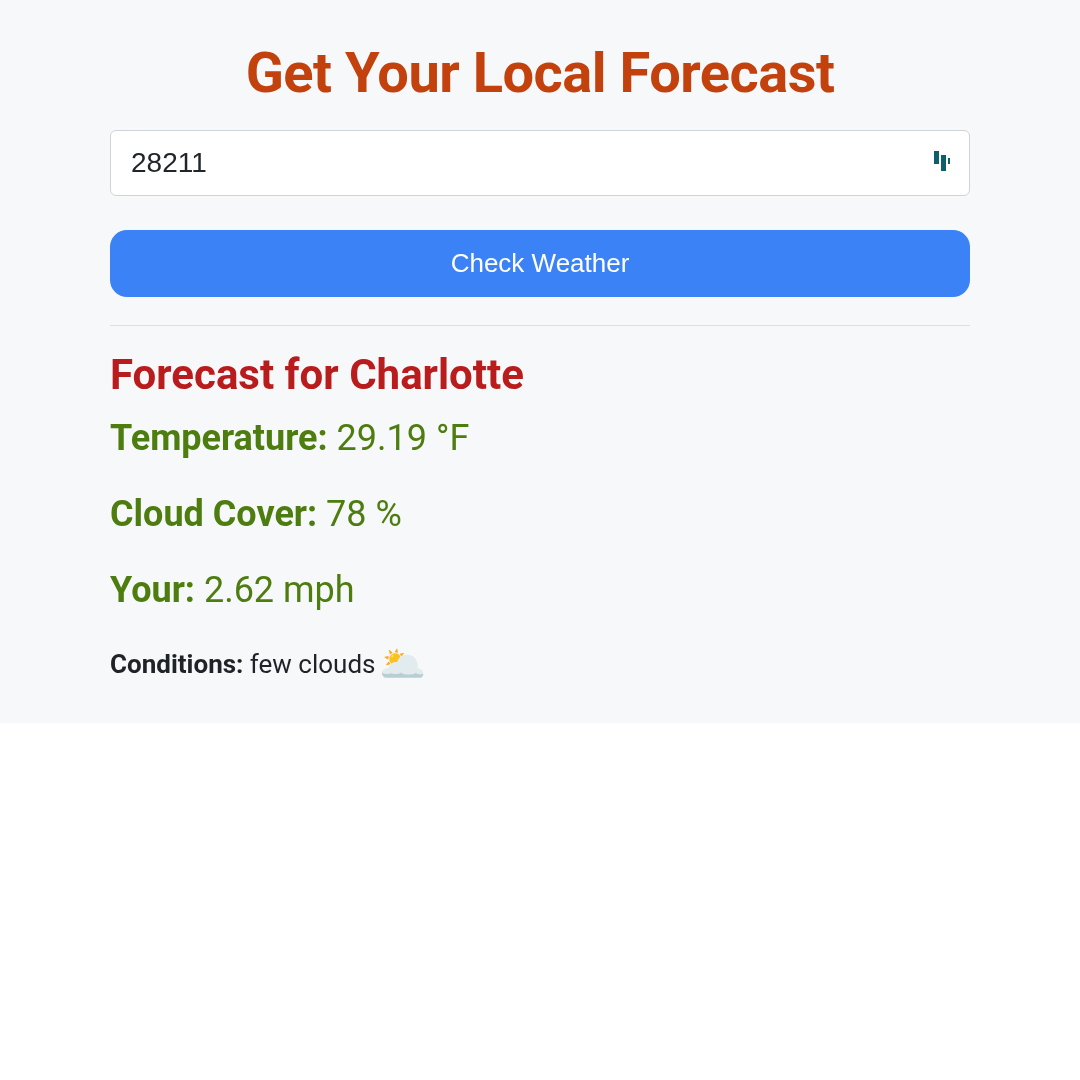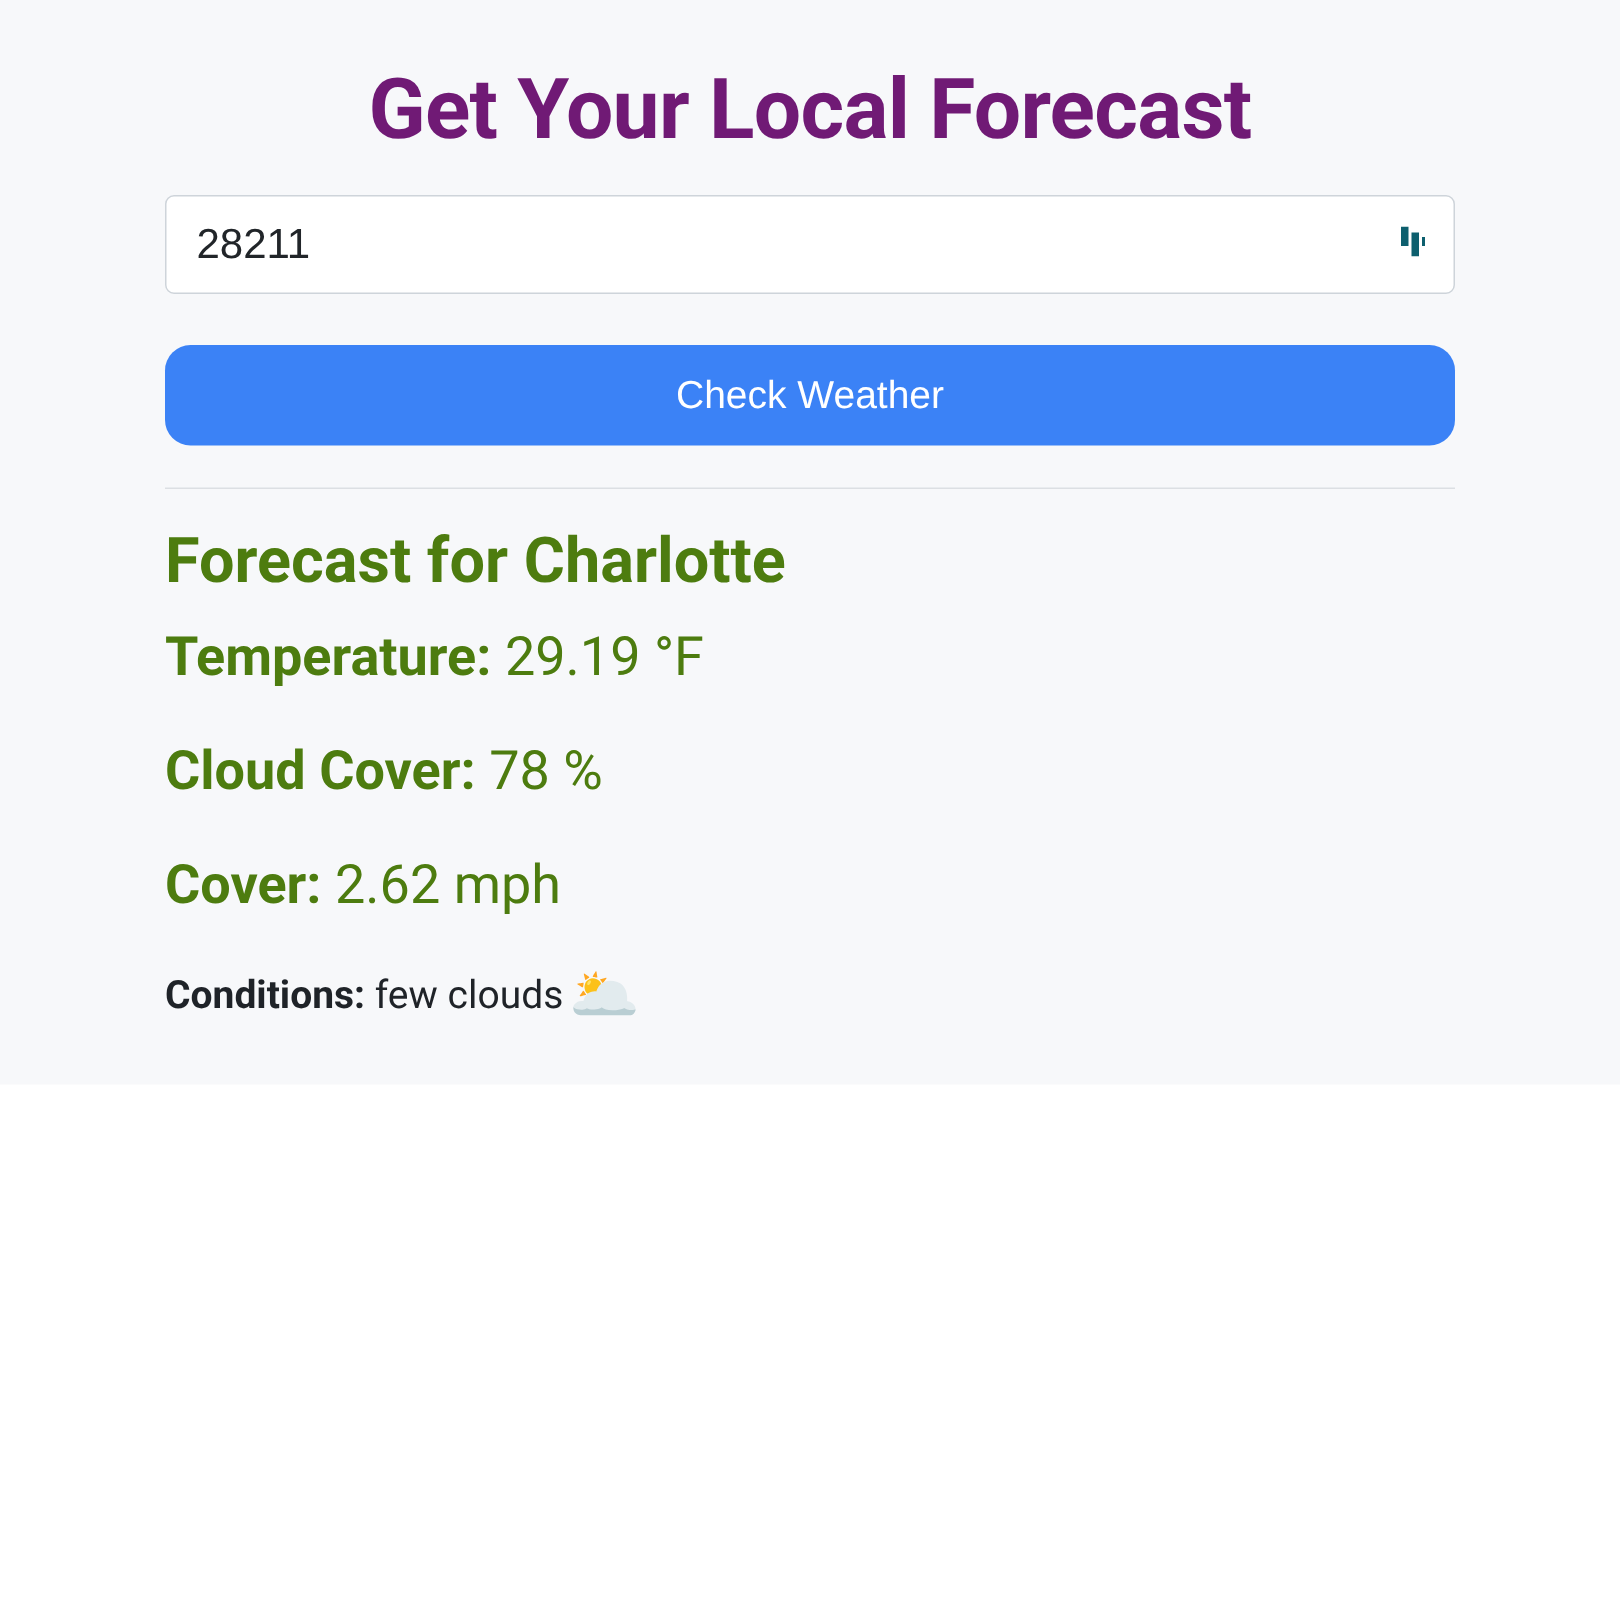--- a/index.html
+++ b/index.html
@@ -25,7 +25,7 @@
       text-align: center;
       font-size: 56px;
       font-weight: 700;
-      color: #701a75;
+      color: #c2410c;
       margin-bottom: 24px;
       letter-spacing: -0.5px;
     }

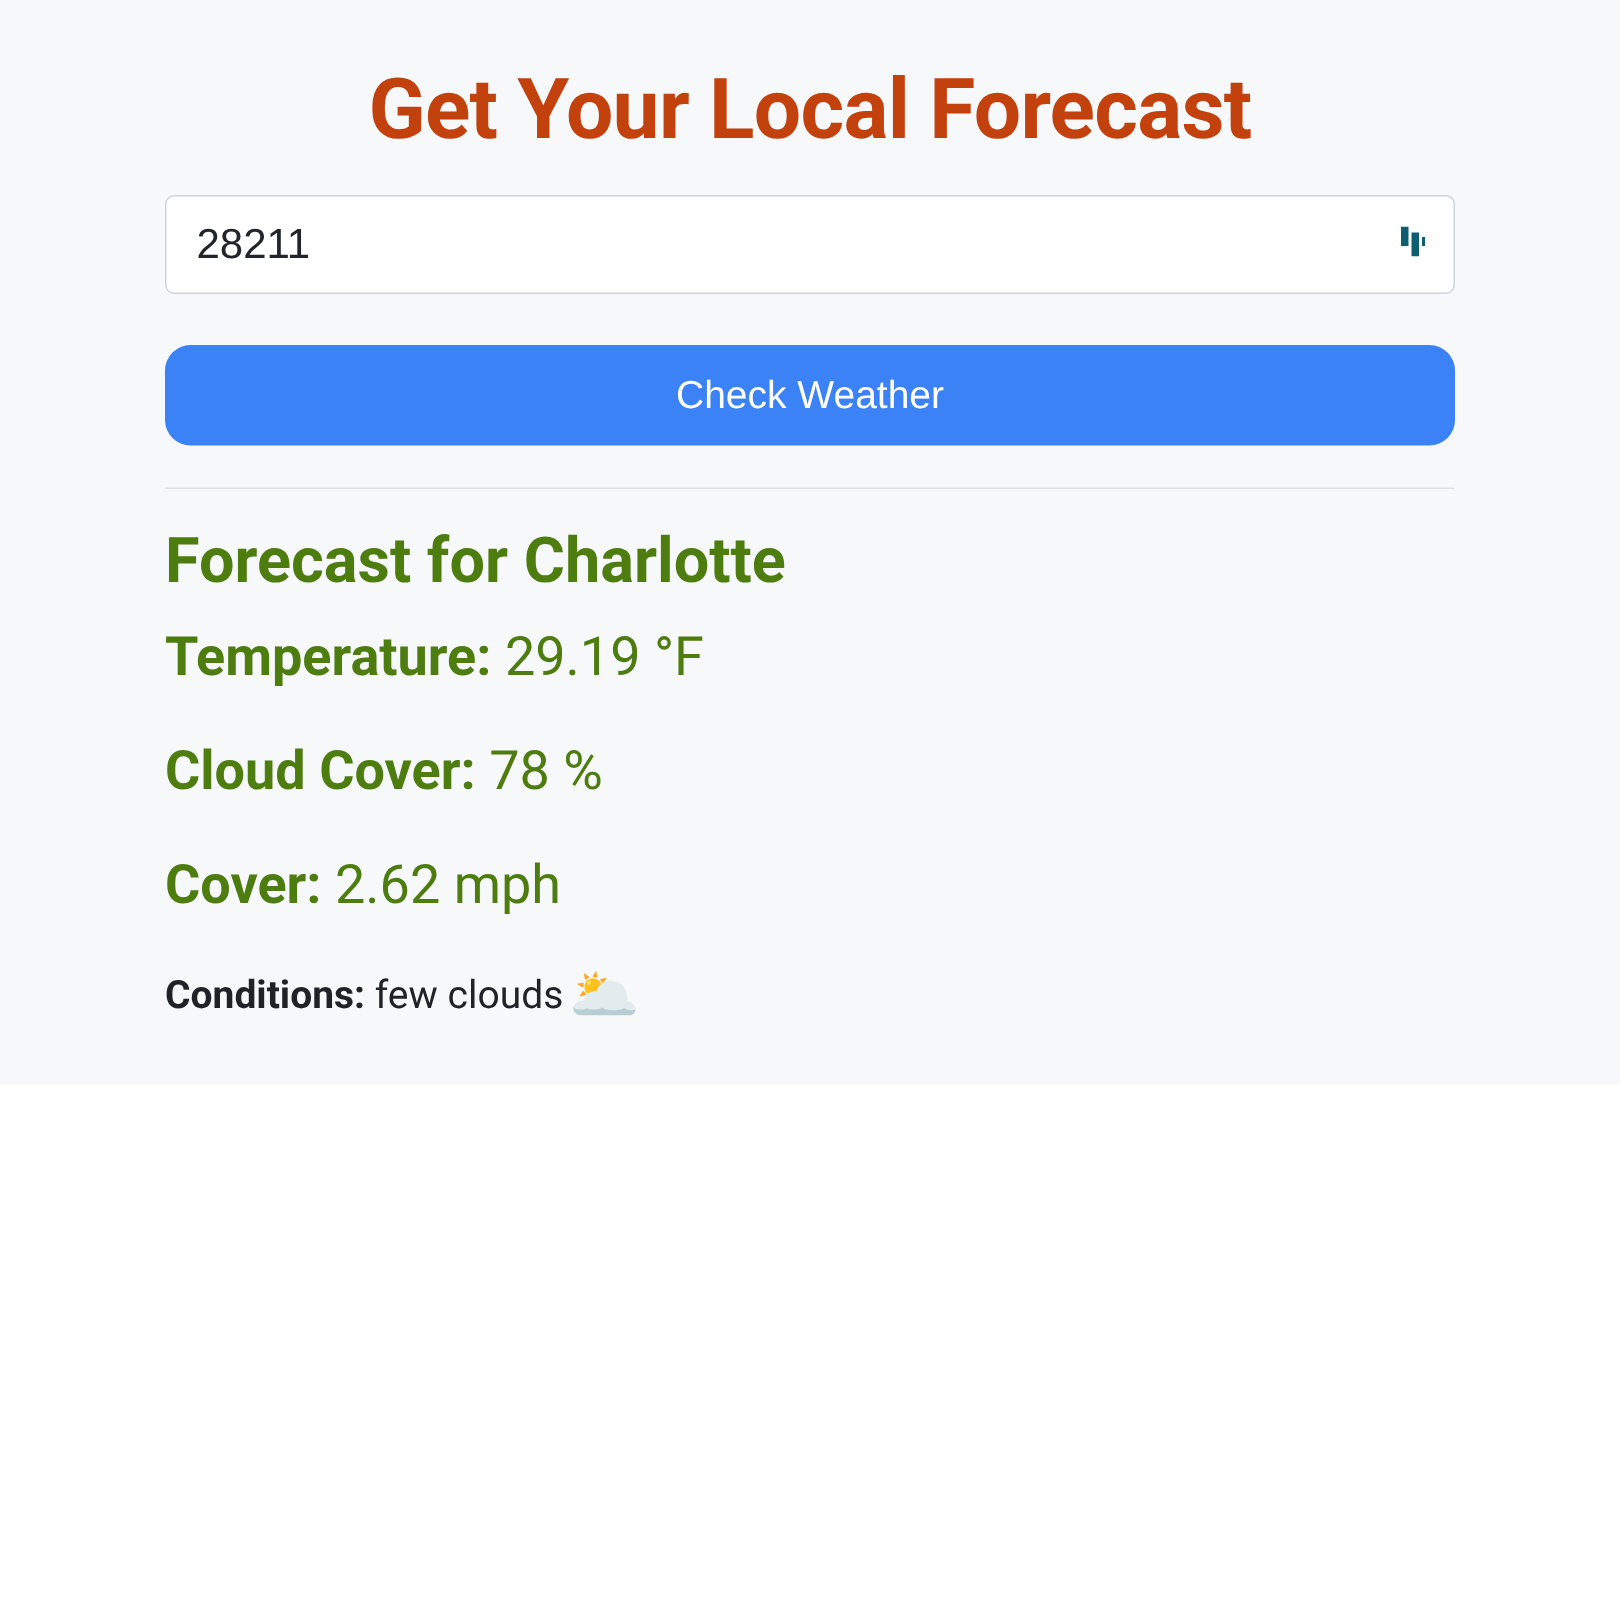--- a/index.html
+++ b/index.html
@@ -69,7 +69,7 @@
     h2 {
       font-size: 42px;
       font-weight: 700;
-      color: #4d7c0f;
+      color: #b91c1c;
       margin-bottom: 18px;
     }
     .stat {

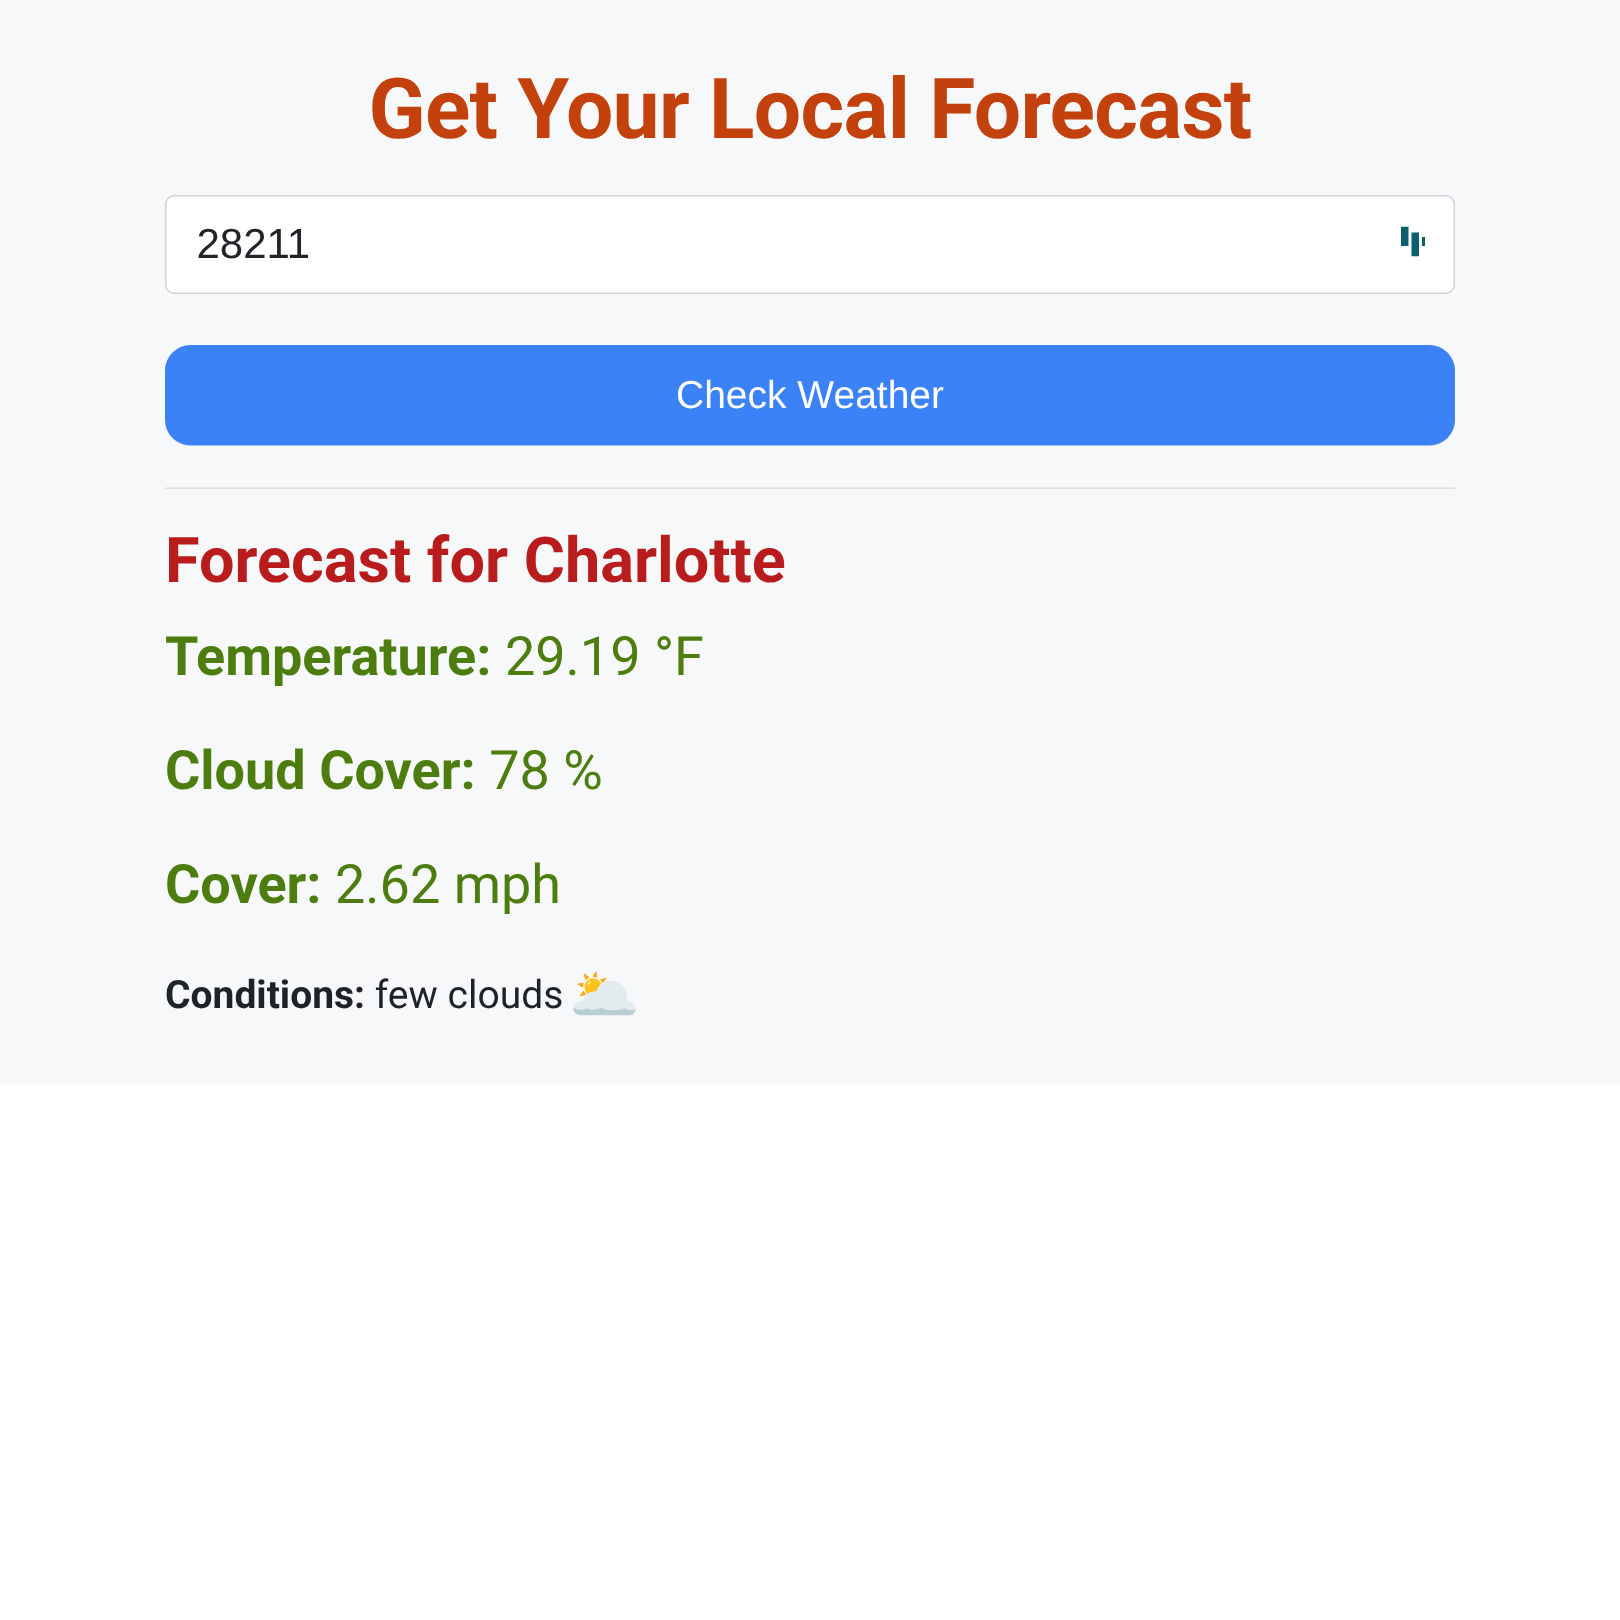--- a/index.html
+++ b/index.html
@@ -130,7 +130,7 @@
     </p>
 
     <p class="stat">
-      <strong>Cover:</strong>
+      <strong>Your:</strong>
       <span>2.62 mph</span>
     </p>
 

